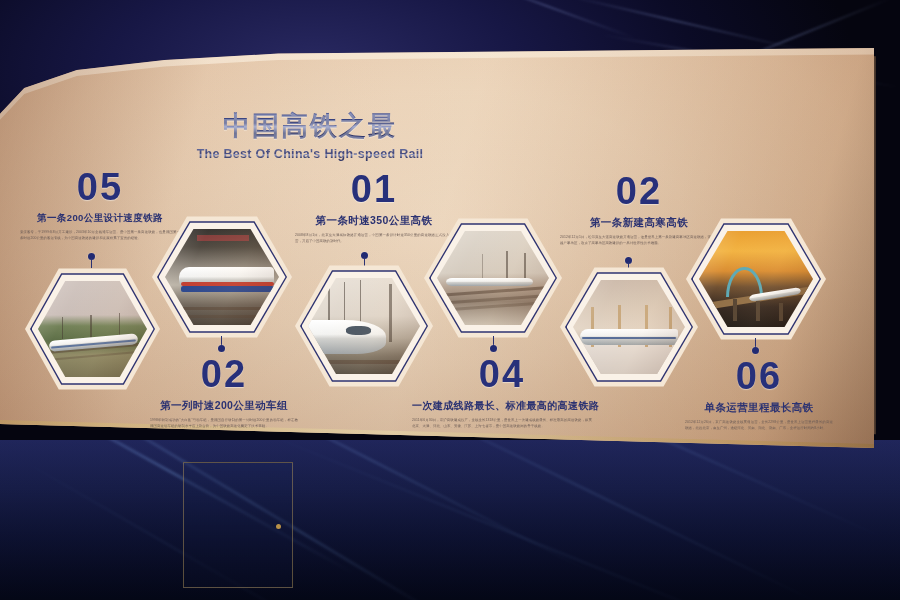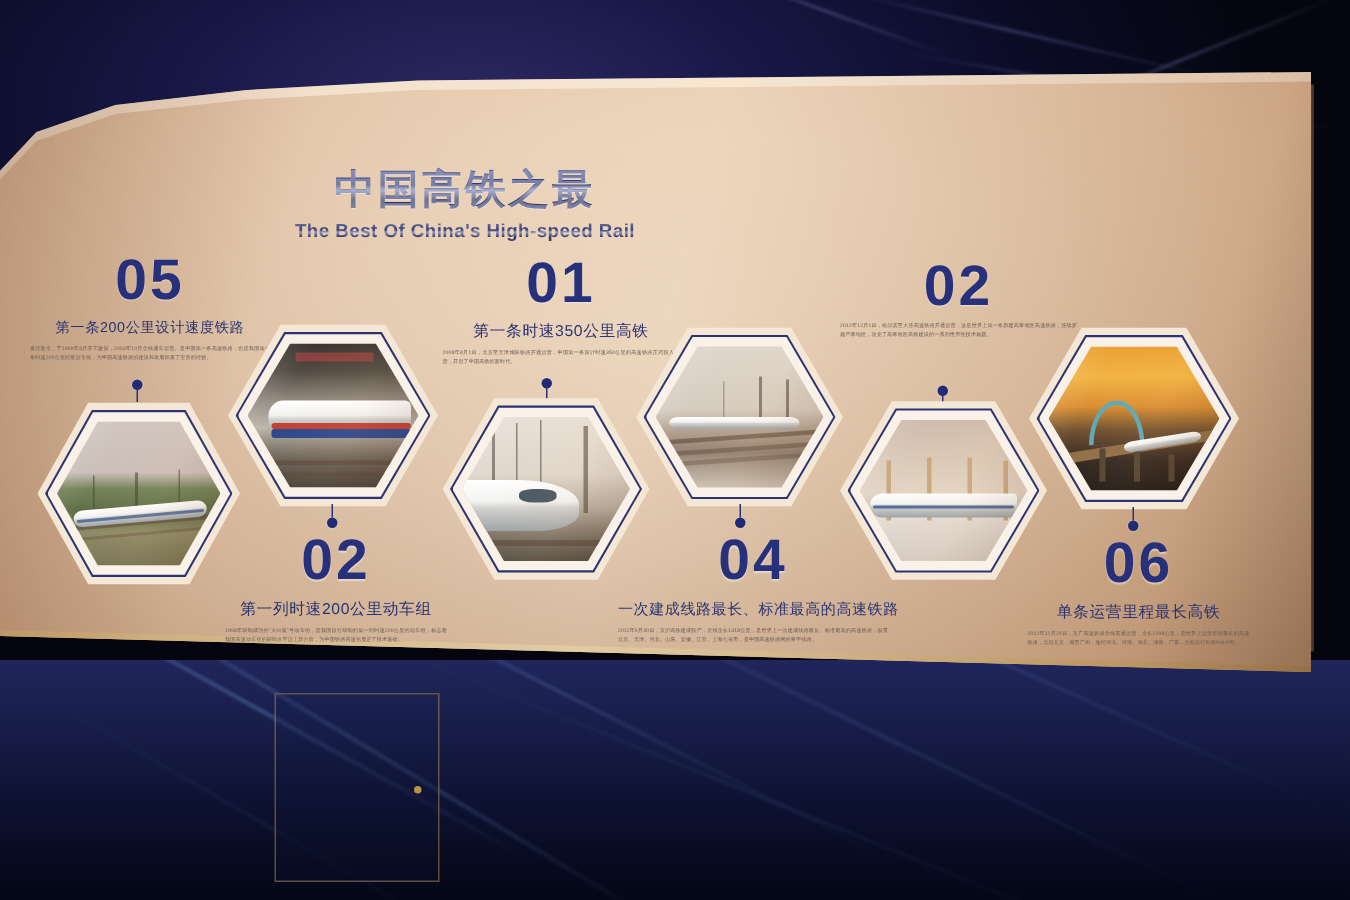--- a/index.html
+++ b/index.html
@@ -120,7 +120,7 @@
     line-height: 1;
   }
   .entry .heading {
-    margin-top: 6px; font-size: 10.5px; font-weight: normal; color: #2b3272;
+    margin-top: 6px; font-size: 10.5px; font-weight: bold; color: #2b3272;
     letter-spacing: .4px; white-space: nowrap;
   }
   .entry .body {

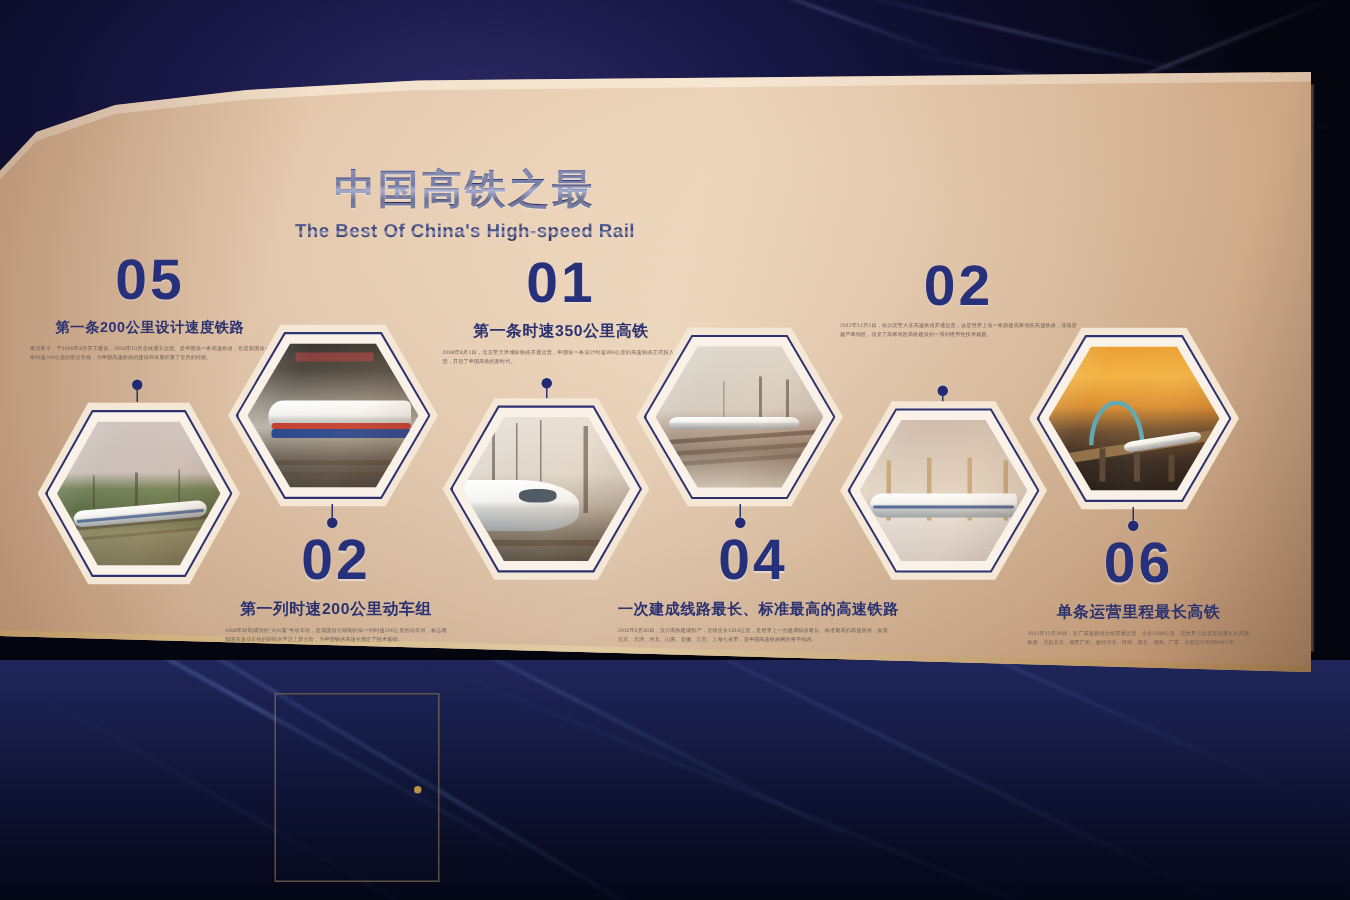--- a/index.html
+++ b/index.html
@@ -318,6 +318,7 @@
 
     <div class="entry" style="left:560px; top:172px; width:158px;">
       <div class="num">02</div>
+      <div class="heading">第一条新建高寒高铁</div>
       <div class="body">2012年12月1日，哈尔滨至大连高速铁路开通运营，这是世界上第一条新建高寒地区高速铁路，连续穿越严寒地区，攻克了高寒地区高铁建设的一系列世界性技术难题。</div>
     </div>
     <div class="dot" style="left:625px; top:257px;"></div>

